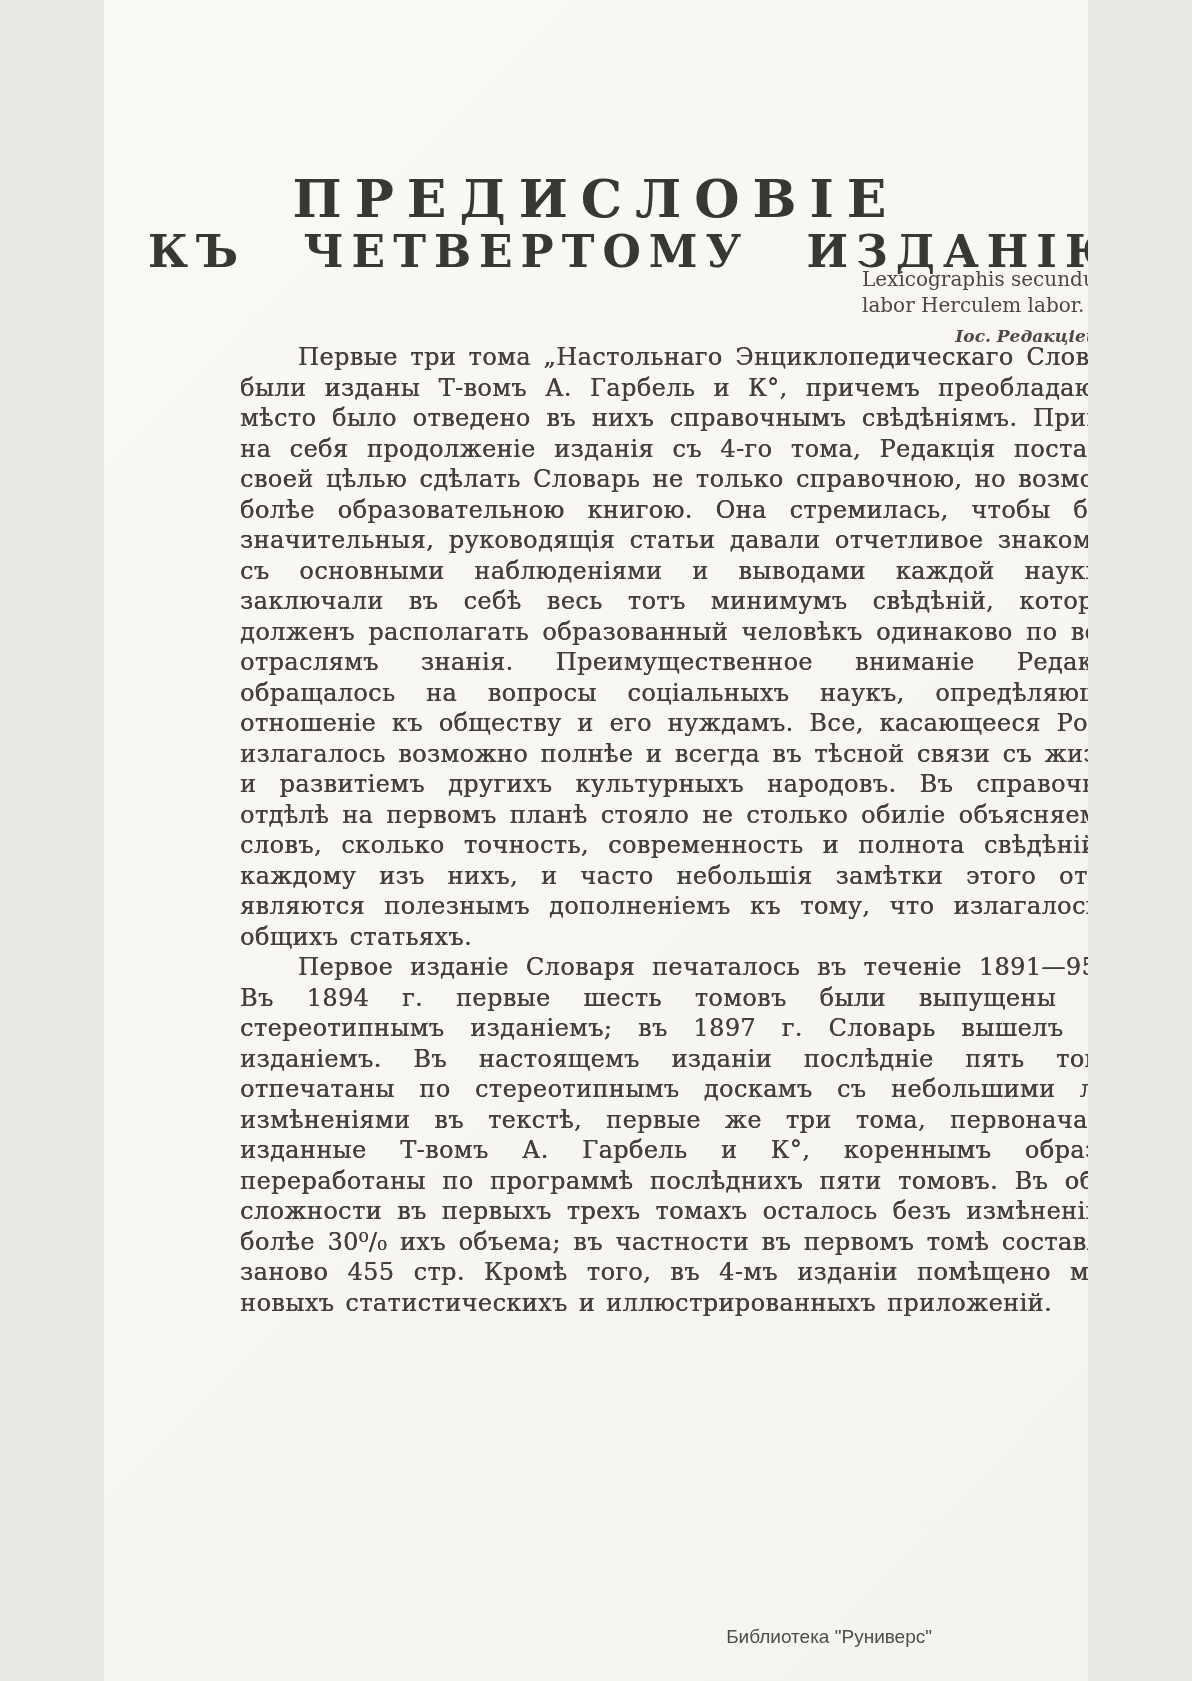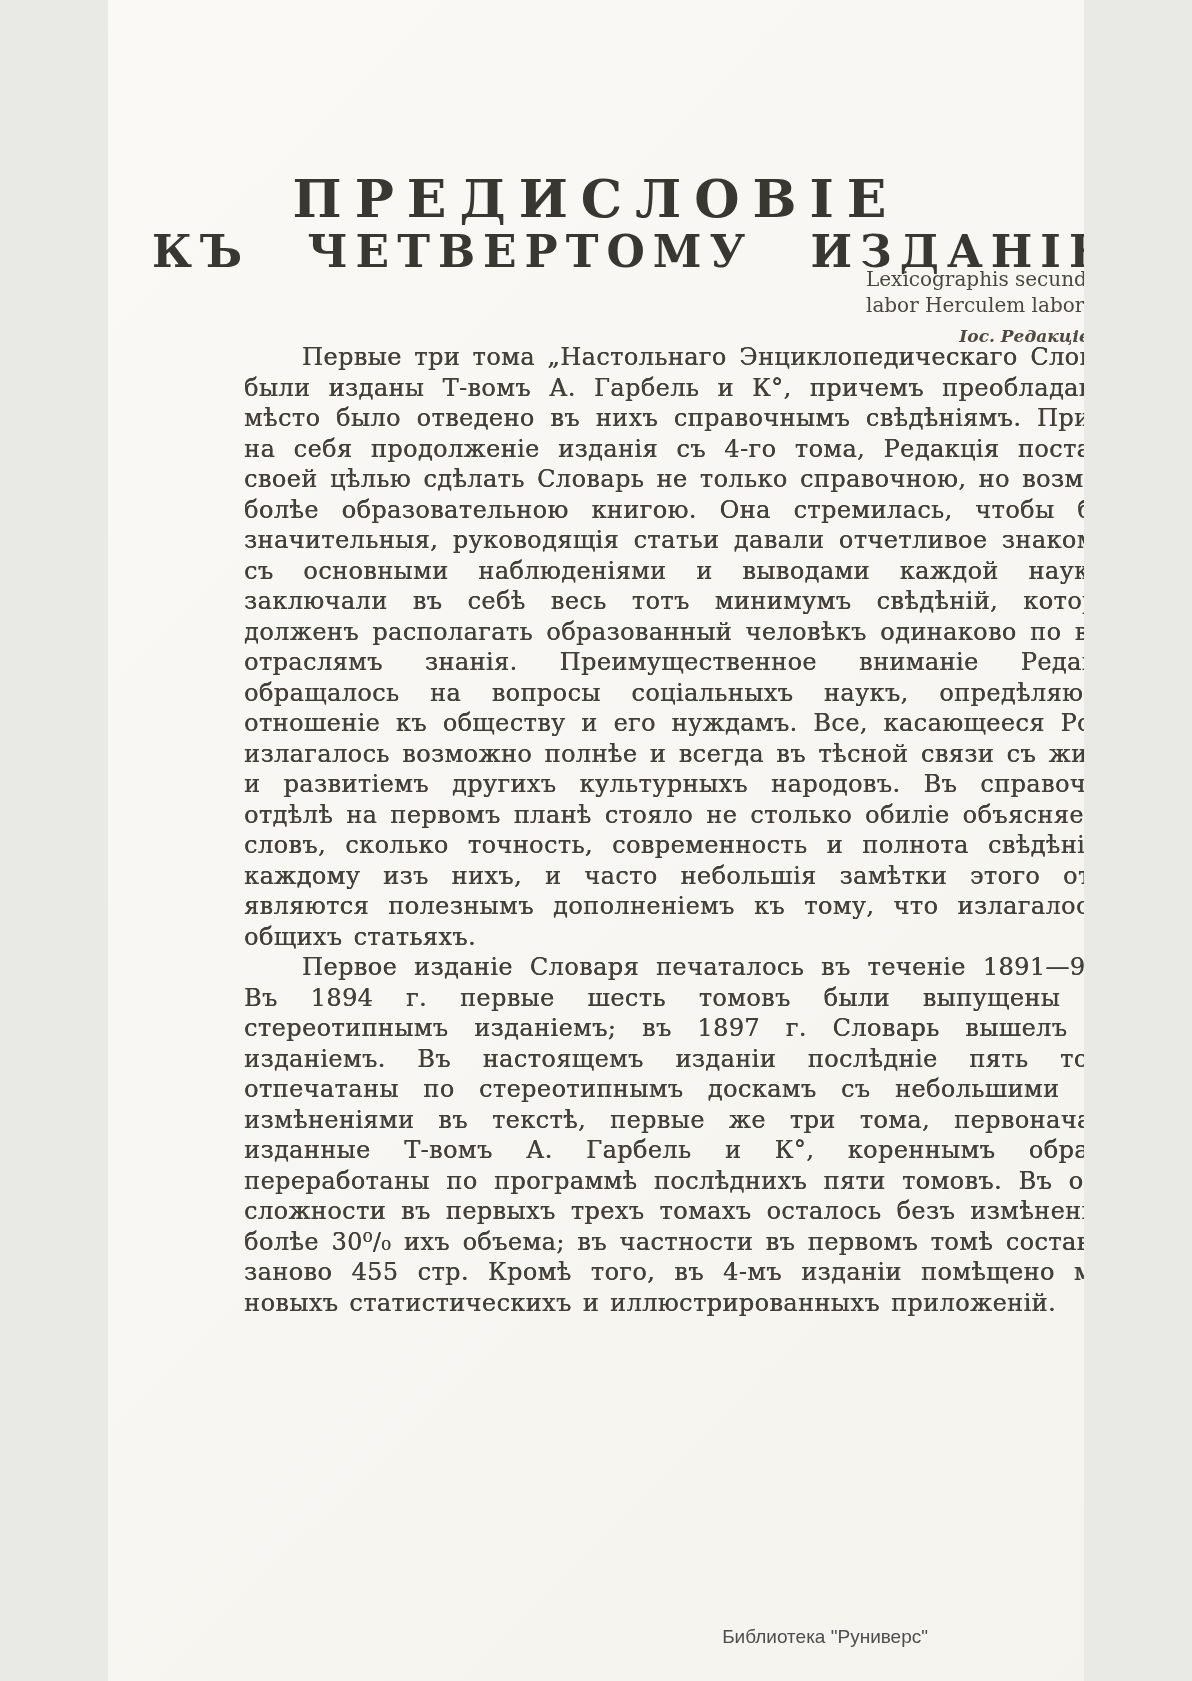--- a/index.html
+++ b/index.html
@@ -16,6 +16,7 @@
     overflow: hidden;
     font-family: "DejaVu Serif", serif;
     color: #423f38;
+    padding-left: 8px;
   }
   .title-line1 {
     position: absolute;

